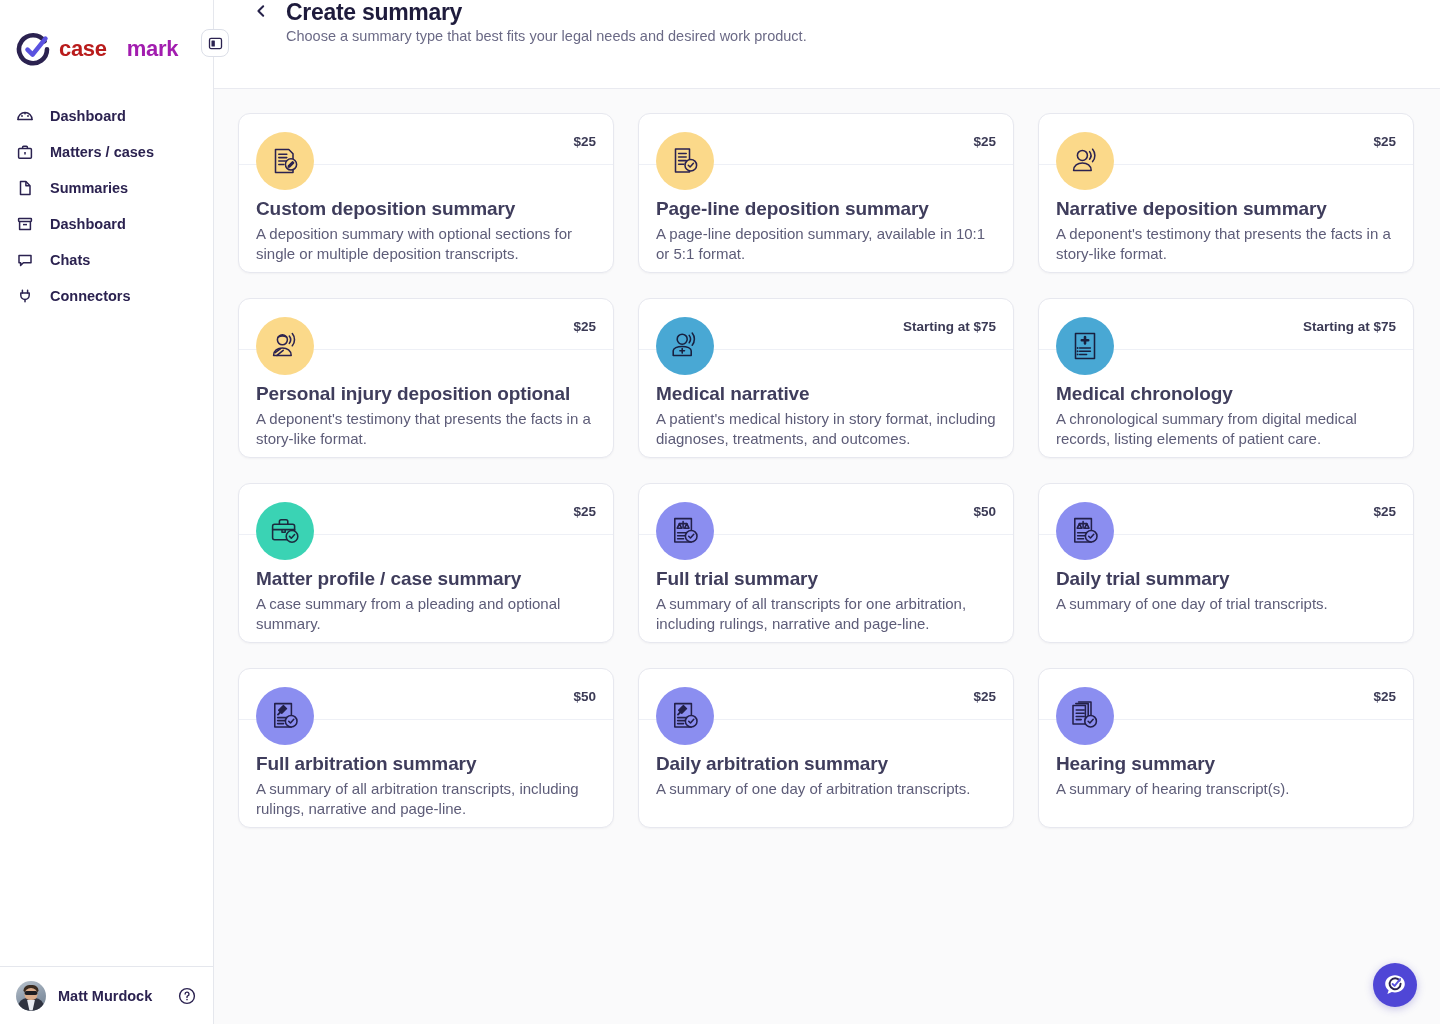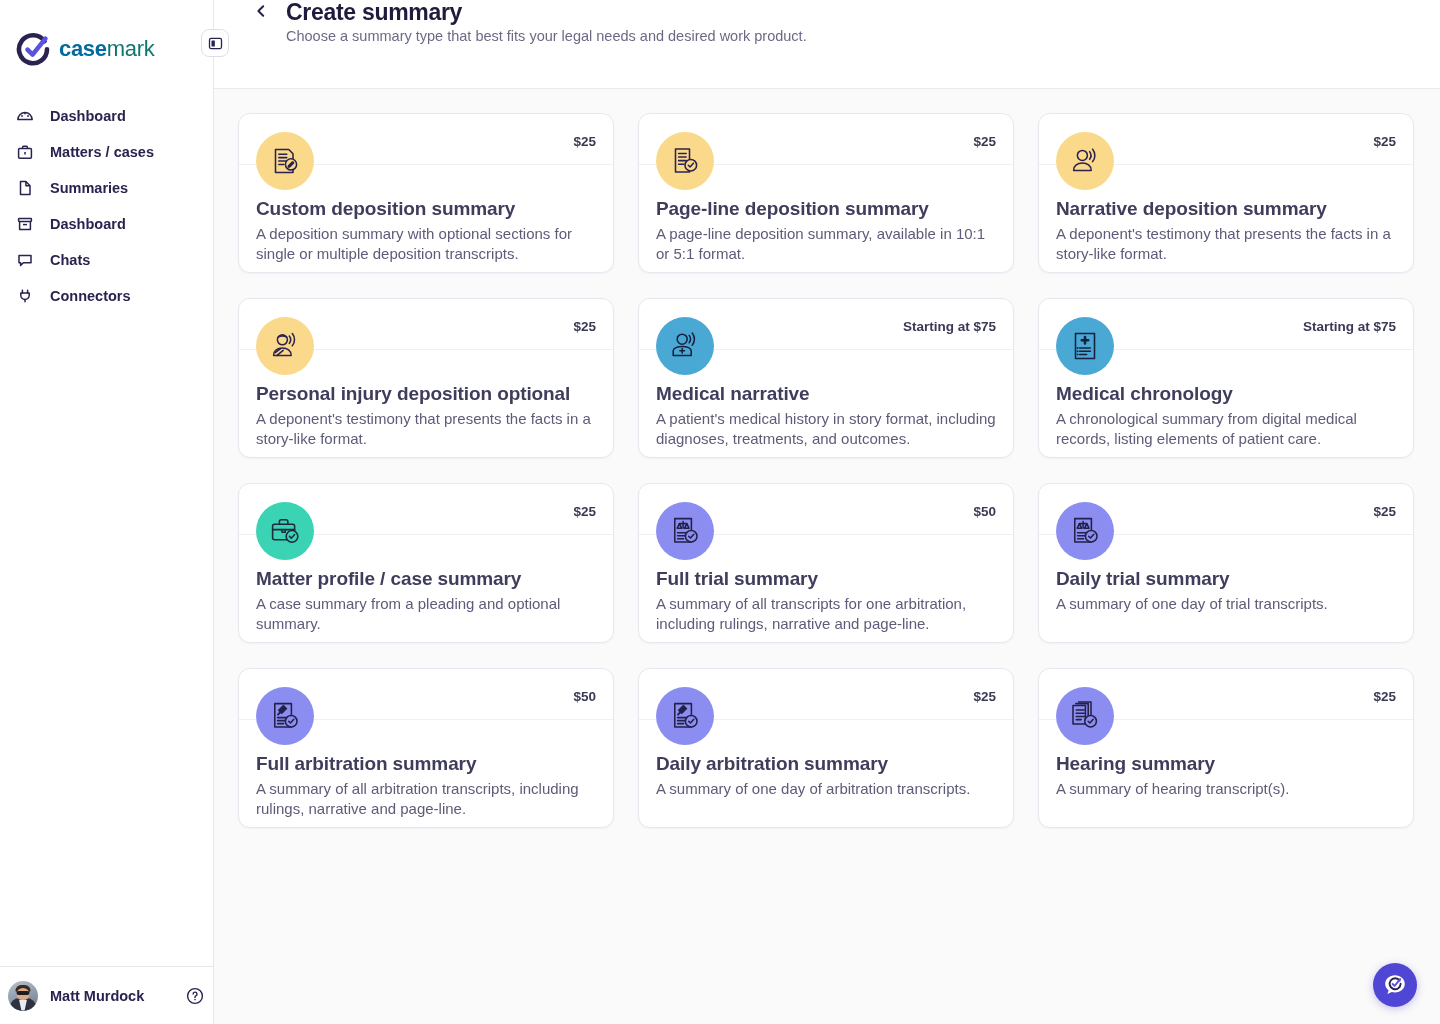--- a/index.html
+++ b/index.html
@@ -26,7 +26,7 @@
   }
   .logo-mark { width: 34px; height: 34px; flex: 0 0 34px; }
   .logo-text { font-size: 22px; letter-spacing: -0.3px; line-height: 1; }
-  .logo-text .b { font-weight: 700; color: #0369a1; }
+  .logo-text .b { font-weight: 700; color: #b91c1c; }
   .logo-text .l { font-weight: 400; color: #0f766e; }
 
   .nav { margin-top: 26px; display: flex; flex-direction: column; }

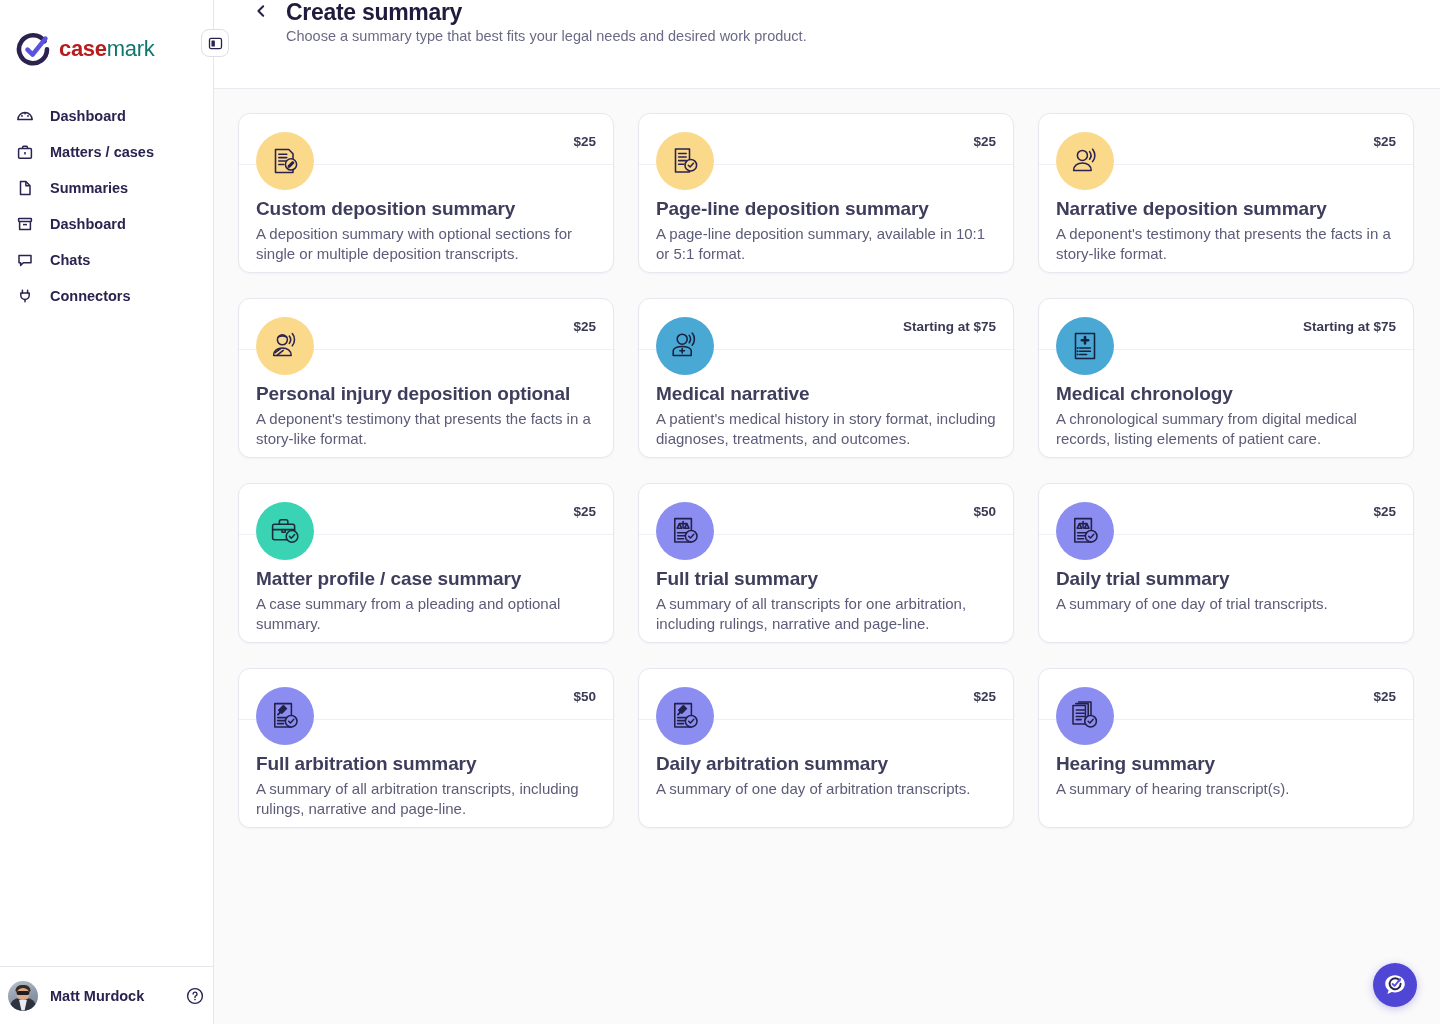--- a/index.html
+++ b/index.html
@@ -27,7 +27,7 @@
   .logo-mark { width: 34px; height: 34px; flex: 0 0 34px; }
   .logo-text { font-size: 22px; letter-spacing: -0.3px; line-height: 1; }
   .logo-text .b { font-weight: 700; color: #b91c1c; }
-  .logo-text .l { font-weight: 400; color: #0f766e; }
+  .logo-text .l { font-weight: 700; color: #a21caf; margin-left: 20px; }
 
   .nav { margin-top: 26px; display: flex; flex-direction: column; }
   .nav-item {

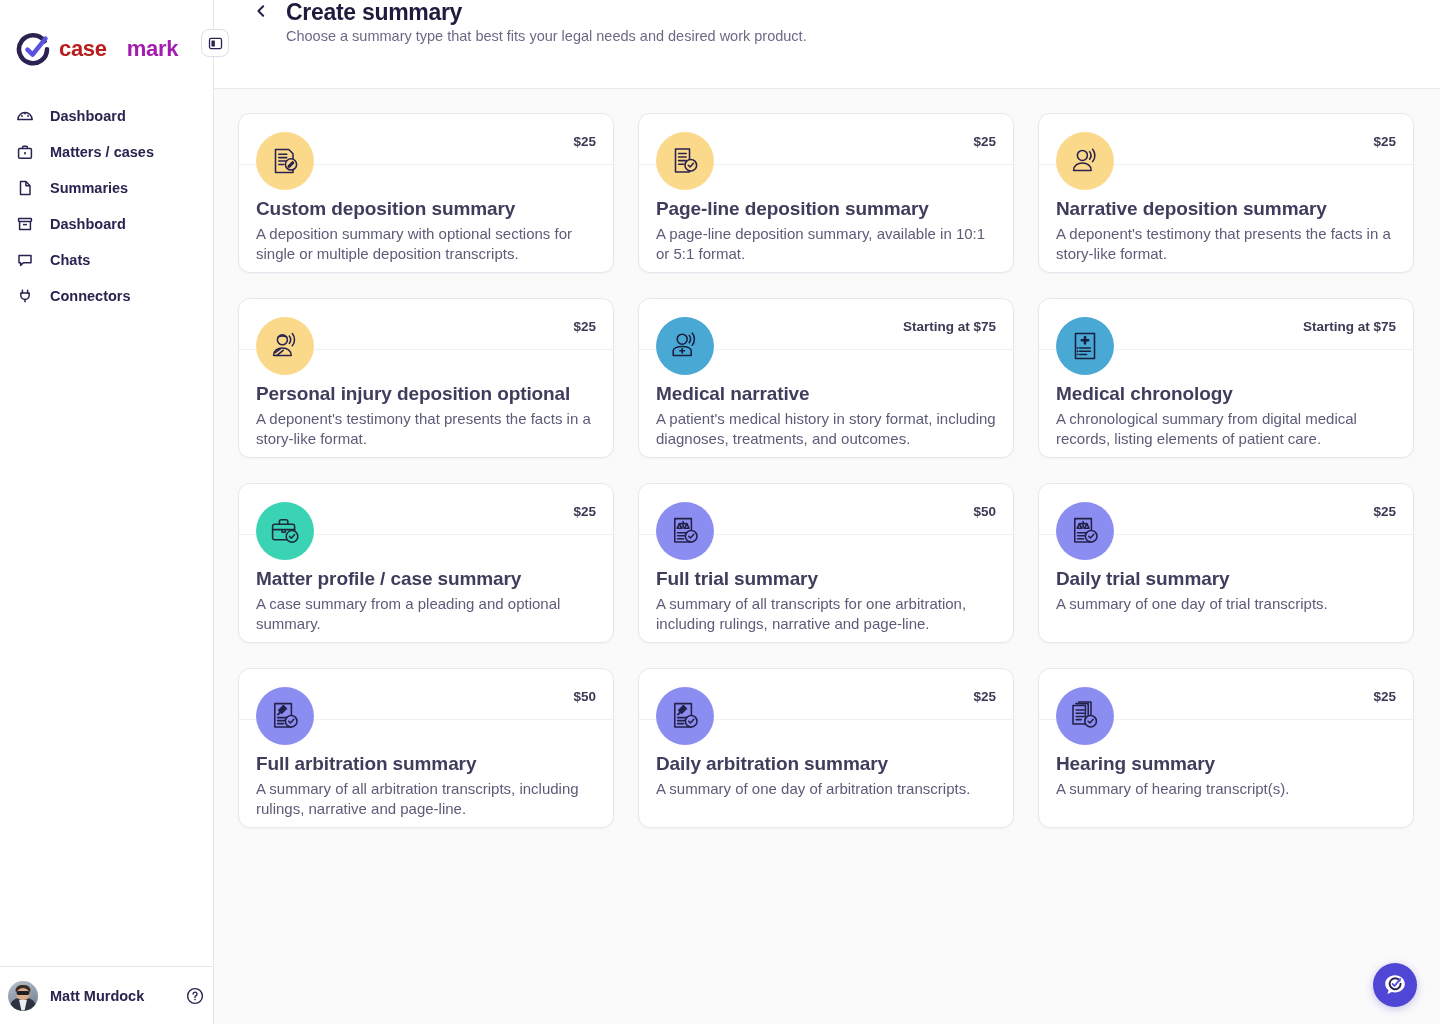--- a/index.html
+++ b/index.html
@@ -43,7 +43,7 @@
   .user-bar {
     height: 58px; border-top: 1px solid #e5e7ed;
     display: flex; align-items: center; gap: 12px;
-    padding: 0 8px;
+    padding: 0 16px;
   }
   .avatar {
     width: 30px; height: 30px; border-radius: 50%;

